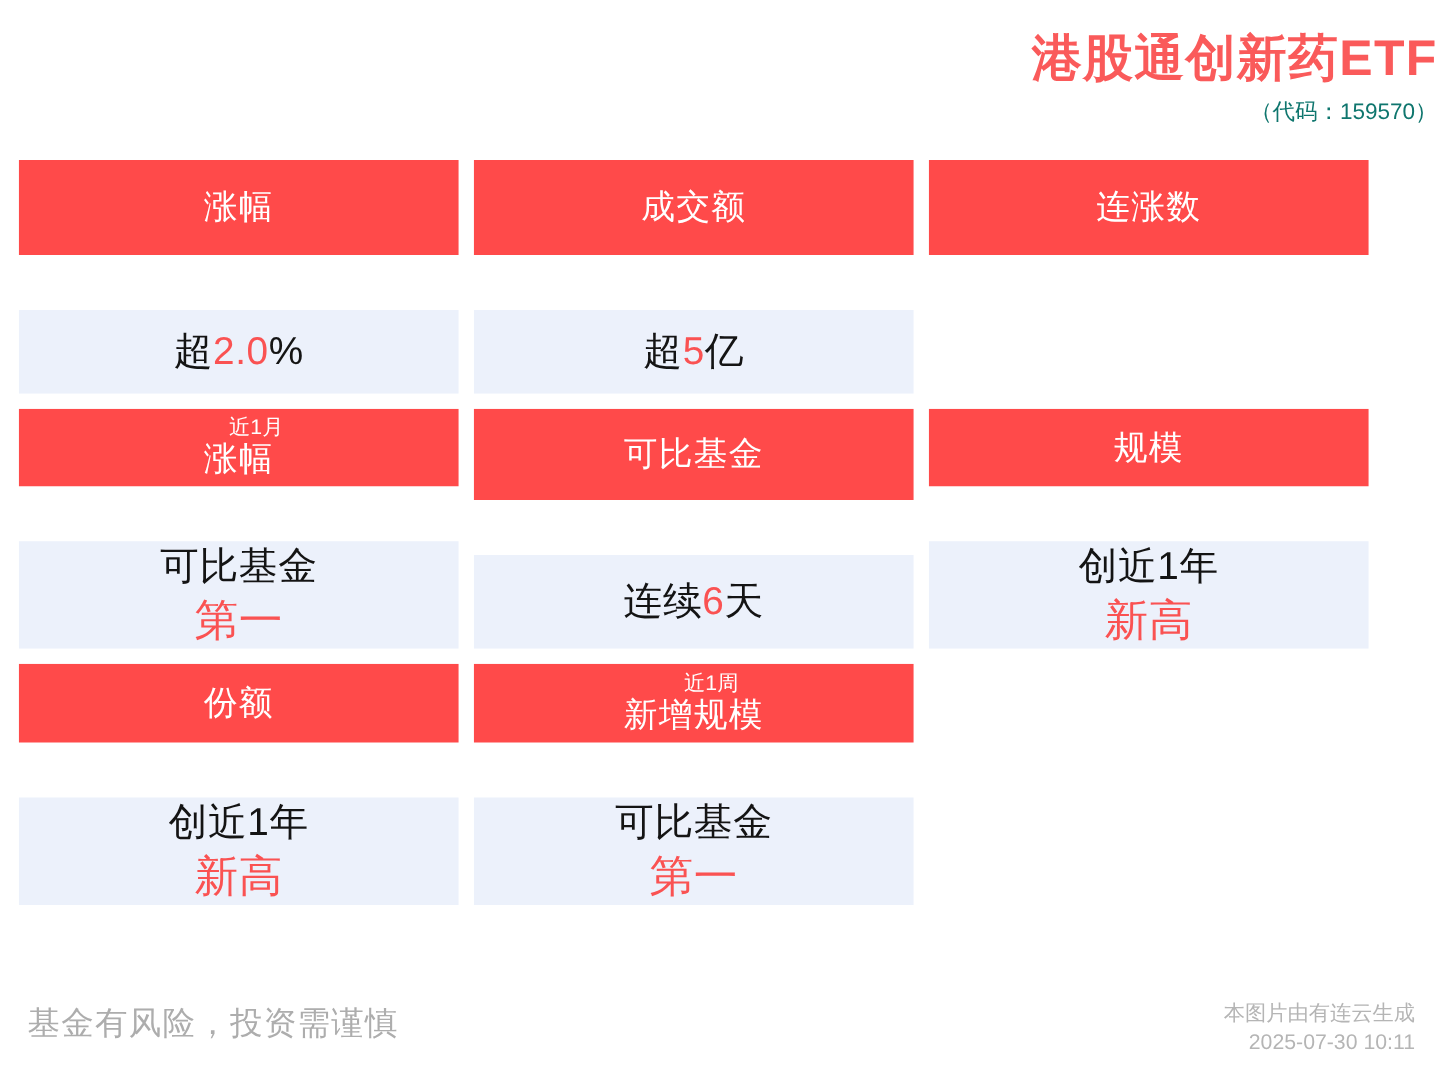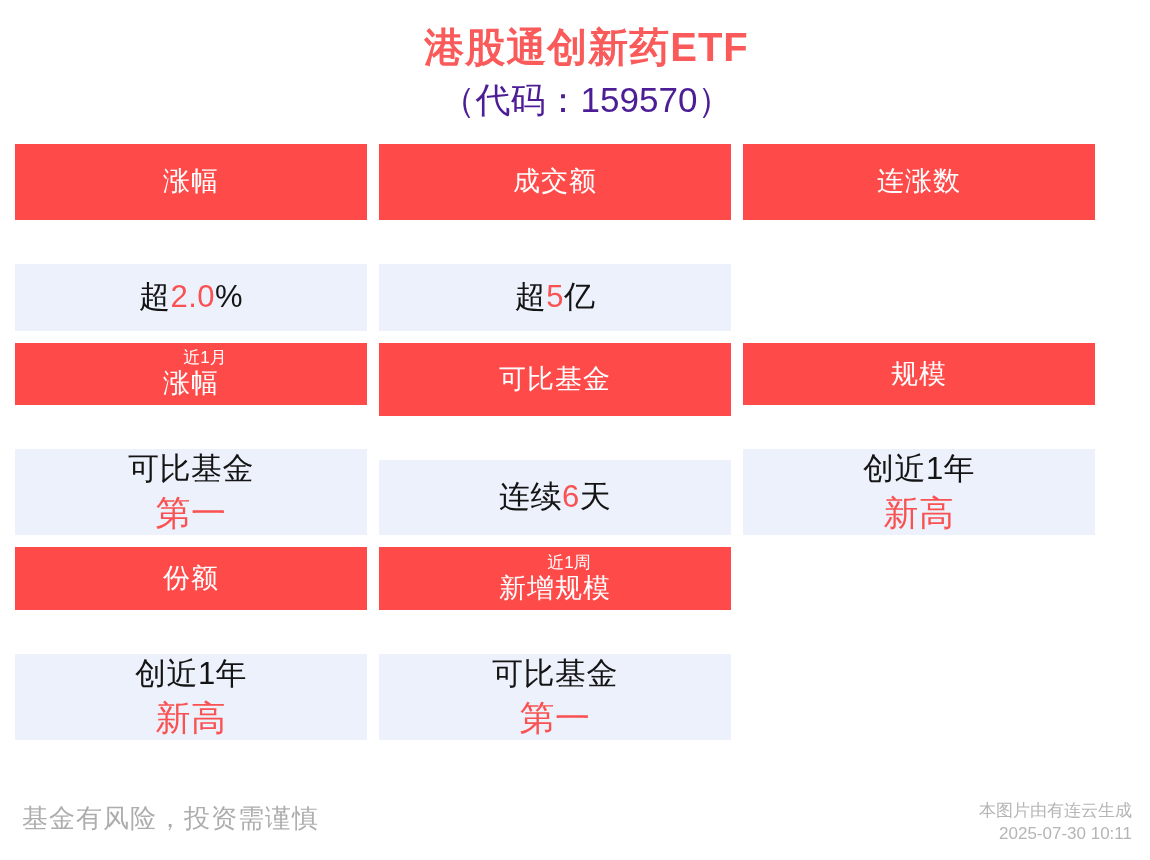--- a/index.html
+++ b/index.html
@@ -19,7 +19,7 @@
   
   .page-header {
     padding-top: 22px;
-    text-align: center;
+    text-align: right;
     padding-left: 23px;
   }
   .page-title {

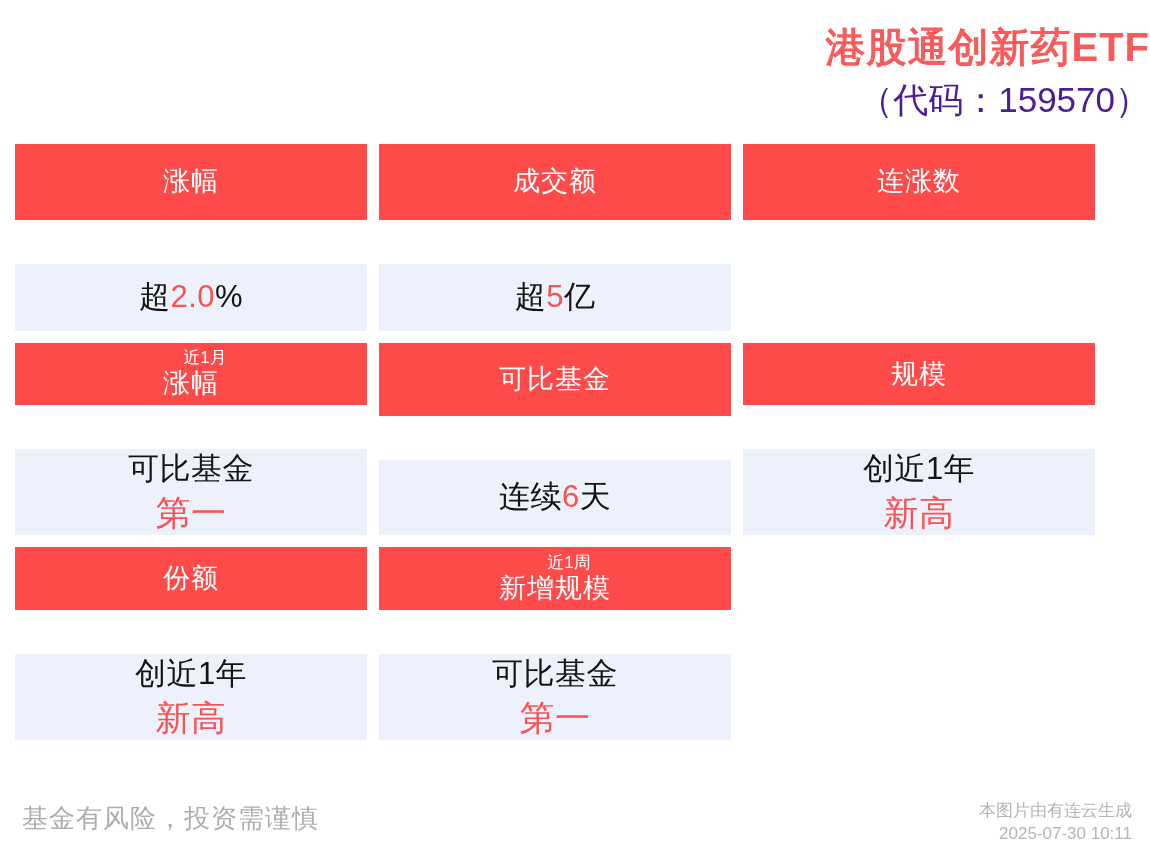--- a/index.html
+++ b/index.html
@@ -31,8 +31,8 @@
   }
   .page-subtitle {
     margin-top: 6px;
-    font-size: 35px;
-    color: #4c1d95;
+    font-size: 18px;
+    color: #0f766e;
     line-height: 1.25;
   }
 

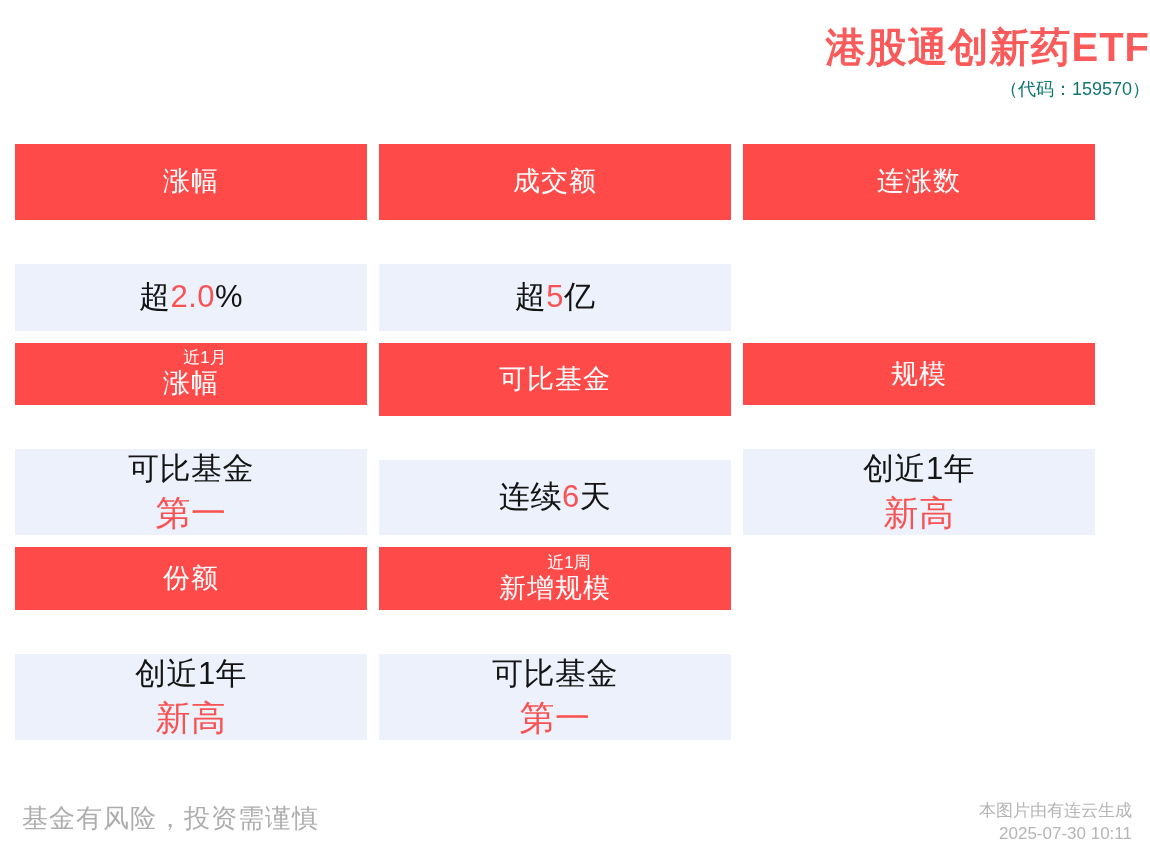--- a/index.html
+++ b/index.html
@@ -40,7 +40,7 @@
   .card-grid {
     position: absolute;
     left: 15px;
-    top: 144px;
+    top: 128px;
     width: 1120px;
     display: grid;
     grid-template-columns: 352px 352px 352px;

